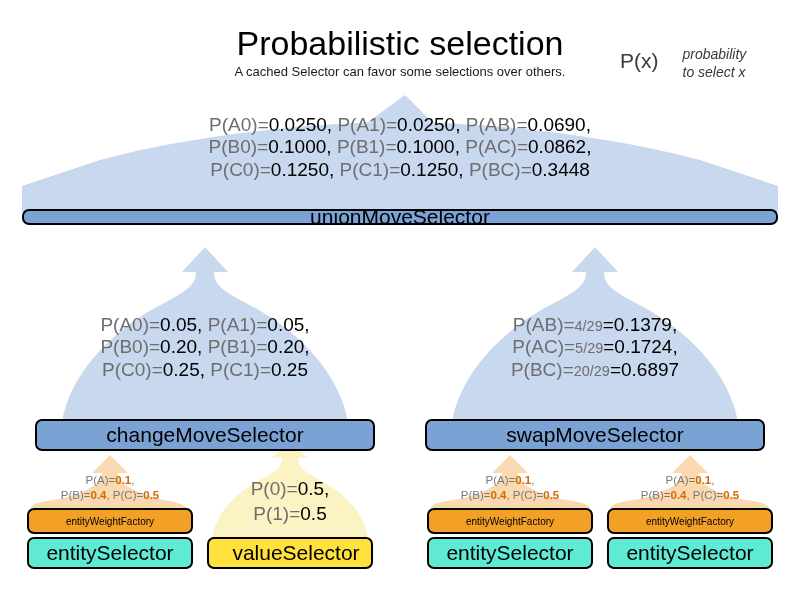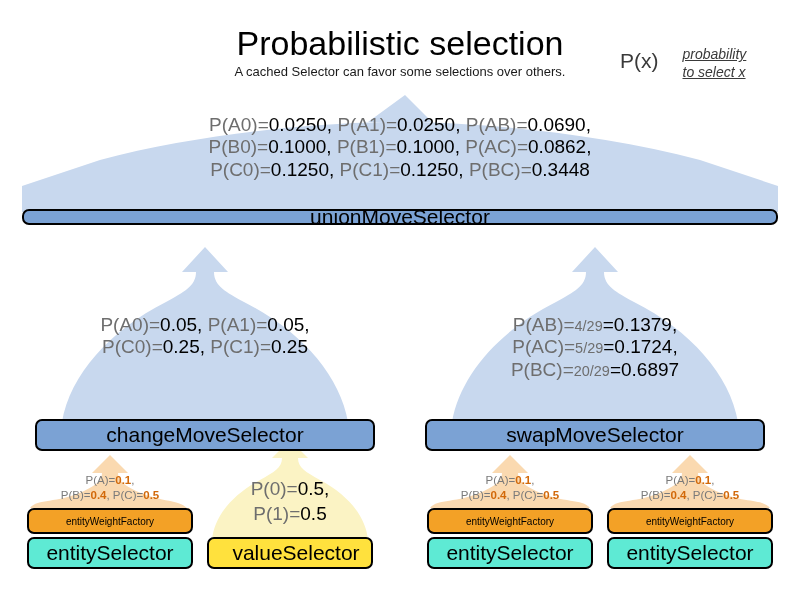--- a/index.html
+++ b/index.html
@@ -27,7 +27,7 @@
     display:flex;align-items:flex-start;gap:24px;
   }
   .legend-key{font-size:21px;color:#3a3a3a;line-height:1.1;padding-top:3px;}
-  .legend-desc{font-size:14px;color:#3a3a3a;font-style:italic;line-height:1.25;text-decoration:underline;}
+  .legend-desc{font-size:14px;color:#3a3a3a;font-style:italic;line-height:1.25;}
 
   
   .ptext{

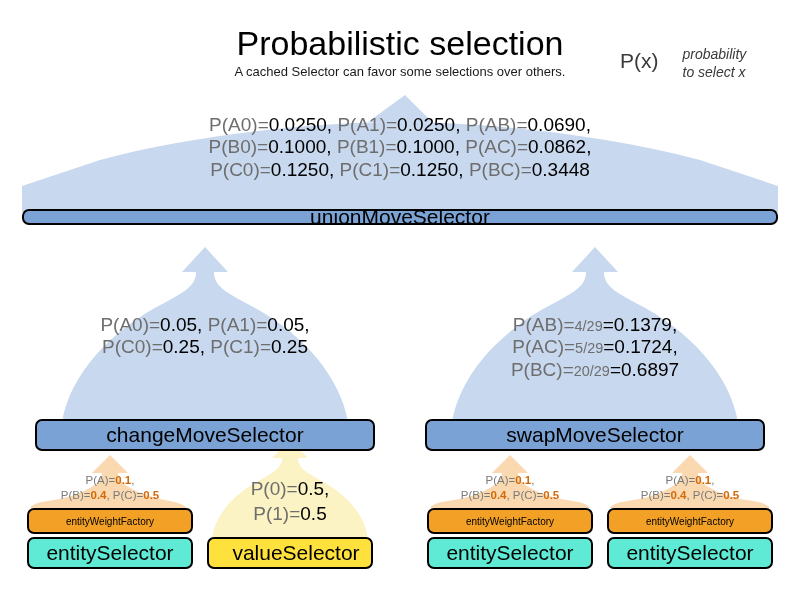--- a/index.html
+++ b/index.html
@@ -175,6 +175,7 @@
 
   <div class="ptext" id="leftMidText">
       <div><span class="lbl">P(A0)=</span><span class="val">0.05, </span><span class="lbl">P(A1)=</span><span class="val">0.05,</span></div>
+      <div><span class="lbl">P(B0)=</span><span class="val">0.20, </span><span class="lbl">P(B1)=</span><span class="val">0.20,</span></div>
       <div><span class="lbl">P(C0)=</span><span class="val">0.25, </span><span class="lbl">P(C1)=</span><span class="val">0.25</span></div>
     </div>
   <div class="bar blue" id="changeBar">changeMoveSelector</div>

